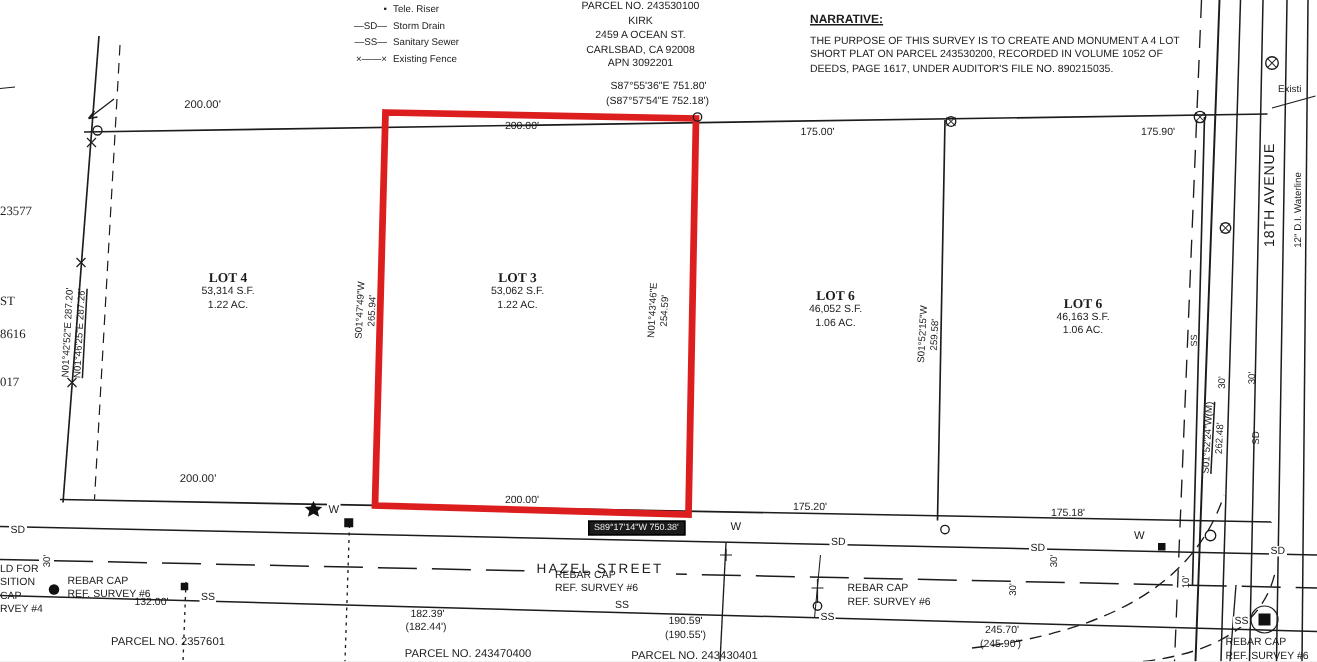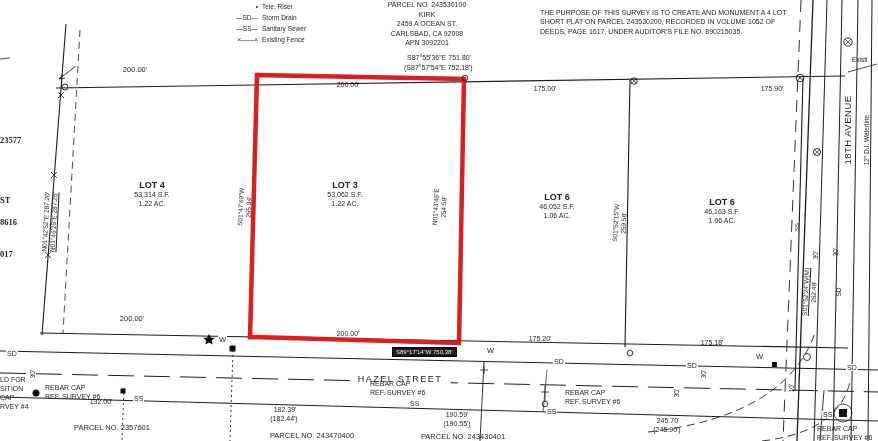--- a/index.html
+++ b/index.html
@@ -133,6 +133,7 @@
   </div>
 
   <div class="narr">
+    <div class="t">NARRATIVE:</div>
     <div class="p">THE PURPOSE OF THIS SURVEY IS TO CREATE AND MONUMENT A 4 LOT SHORT PLAT ON PARCEL 243530200, RECORDED IN VOLUME 1052 OF DEEDS, PAGE 1617, UNDER AUDITOR'S FILE NO. 890215035.</div>
   </div>
 

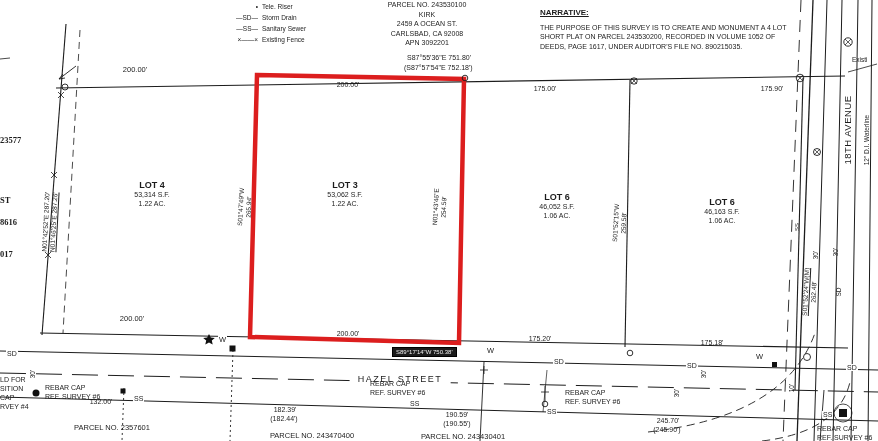--- a/index.html
+++ b/index.html
@@ -12,7 +12,7 @@
   .rotbox{position:absolute;transform:translate(-50%,-50%) rotate(-87deg);text-align:center;white-space:nowrap;}
   .rotbox div{font-size:6.5px;line-height:8px;}
   .u{text-decoration:underline;}
-  .serif{font-family:"Liberation Serif",serif;font-weight:bold;}
+  .serif{font-family:"Liberation Serif",serif;font-weight:normal;}
   .legend-row{display:flex;gap:4px;font-size:6.5px;line-height:11px;}
   .legend-sym{width:28px;text-align:right;}
   .hdr{position:absolute;left:343px;top:0px;width:168px;text-align:center;font-size:7px;line-height:9.5px;}

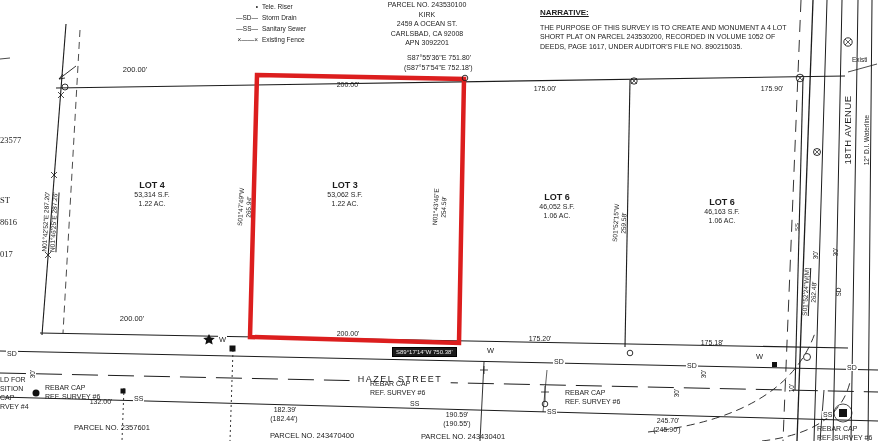--- a/index.html
+++ b/index.html
@@ -20,7 +20,7 @@
   .narr .t{font-size:8px;font-weight:bold;text-decoration:underline;margin-bottom:6px;}
   .narr .p{font-size:7px;line-height:9.3px;}
   .lot{position:absolute;text-align:center;transform:translateX(-50%);}
-  .lot .n{font-size:9px;font-weight:bold;}
+  .lot .n{font-size:9px;font-weight:bold;font-family:Liberation Serif, serif;}
   .lot .a{font-size:7px;line-height:9px;}
   .invbox{position:absolute;background:#1b1b1b;color:#efefef;font-size:6px;padding:1px 3px;border:1px solid #000;white-space:nowrap;}
   .street{position:absolute;font-size:9px;letter-spacing:1.5px;background:#fff;padding:0 8px;transform:translateX(-50%);}

